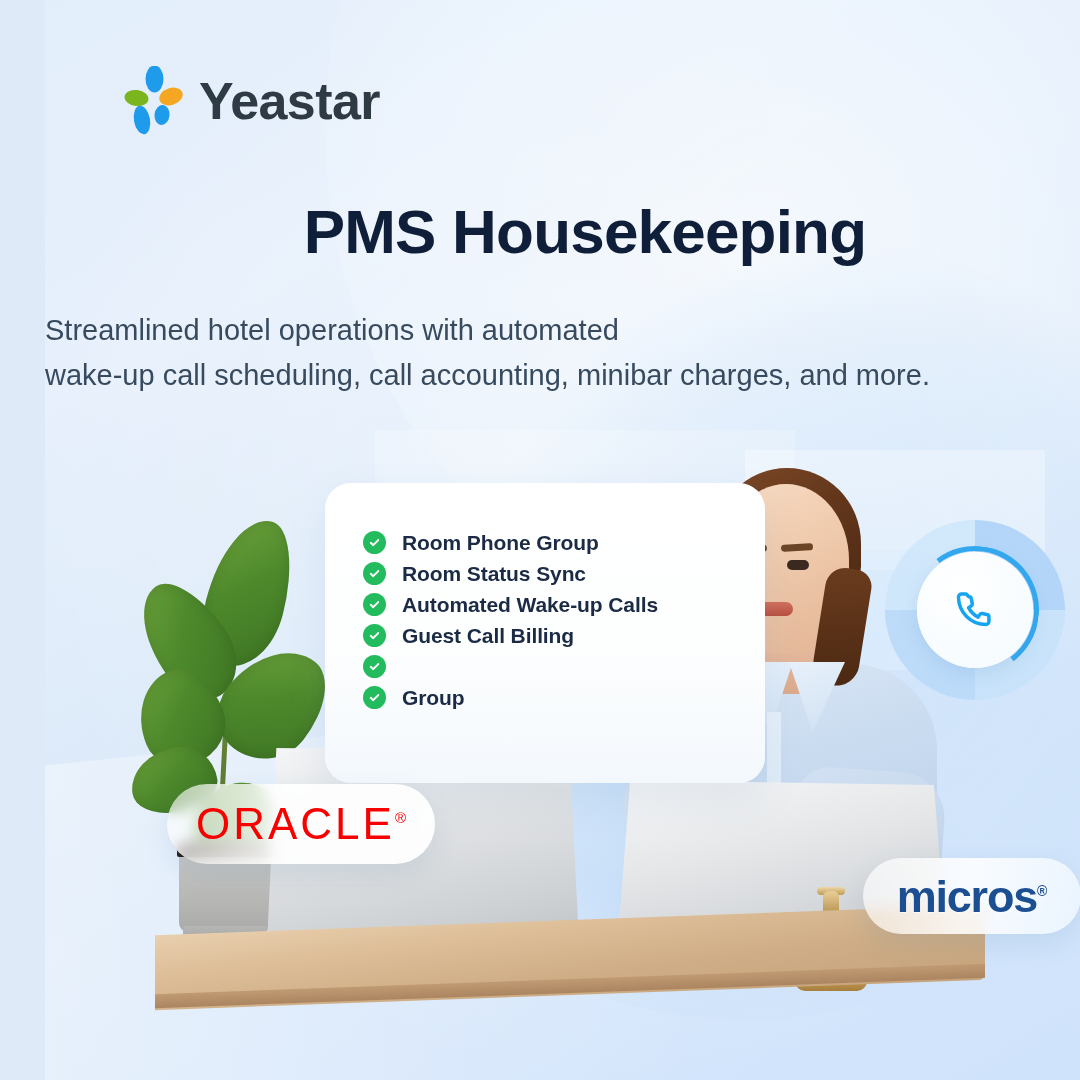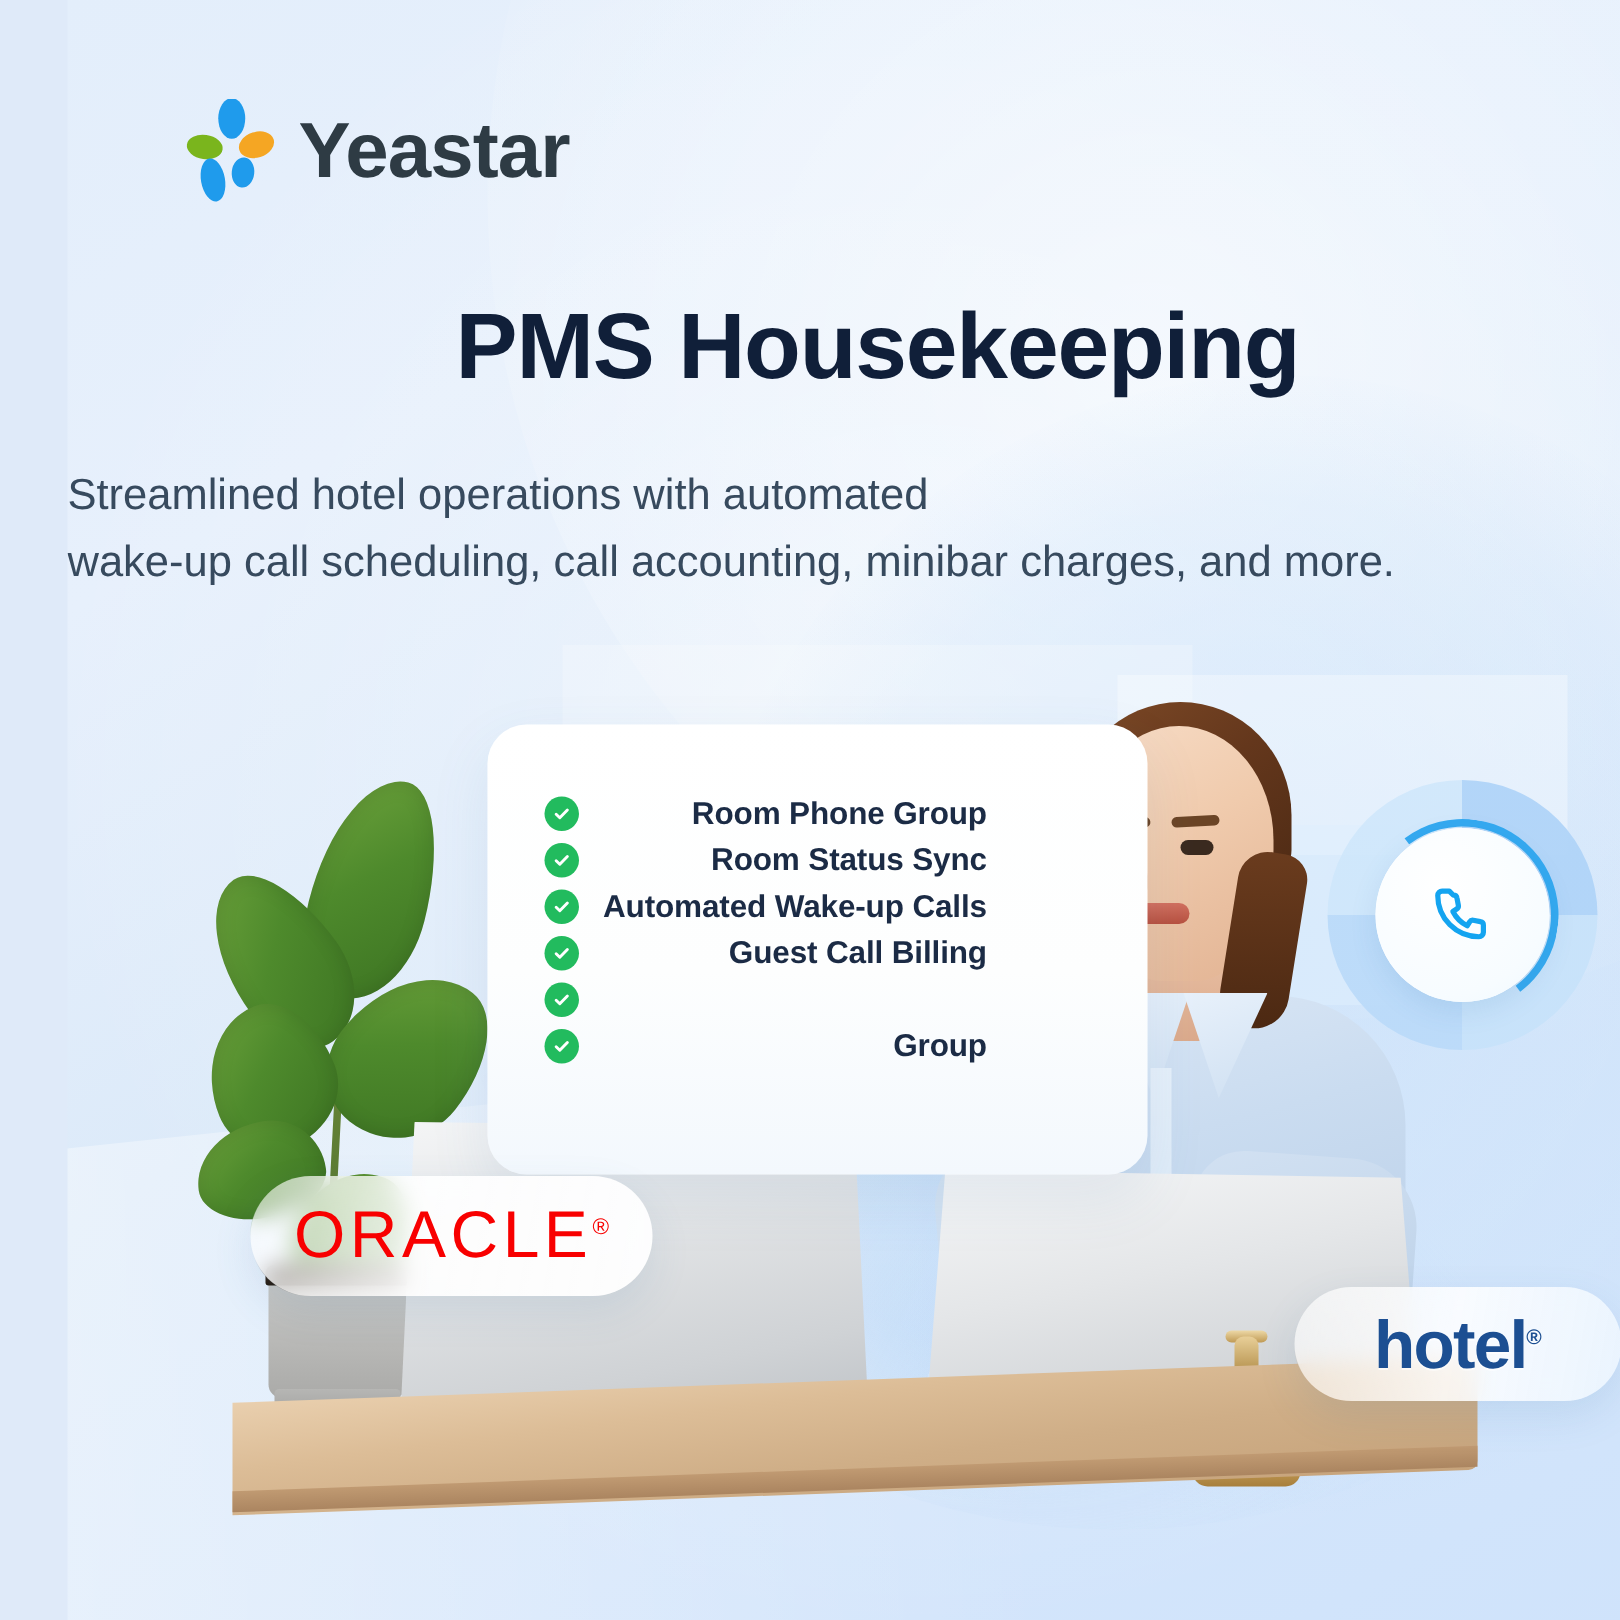--- a/index.html
+++ b/index.html
@@ -107,7 +107,7 @@
     box-shadow:0 16px 40px rgba(70,120,170,.10);
   }
   .feature-list { position:absolute; left:38px; top:44px; }
-  .feature-row { display:flex; align-items:center; gap:16px; height:31px; margin-bottom:0;justify-content:space-between; }
+  .feature-row { display:flex; align-items:center; gap:16px; height:31px; margin-bottom:0; }
   .feature-row + .feature-row { margin-top:0; }
   .check {
     width:23px; height:23px; border-radius:50%; flex:none;

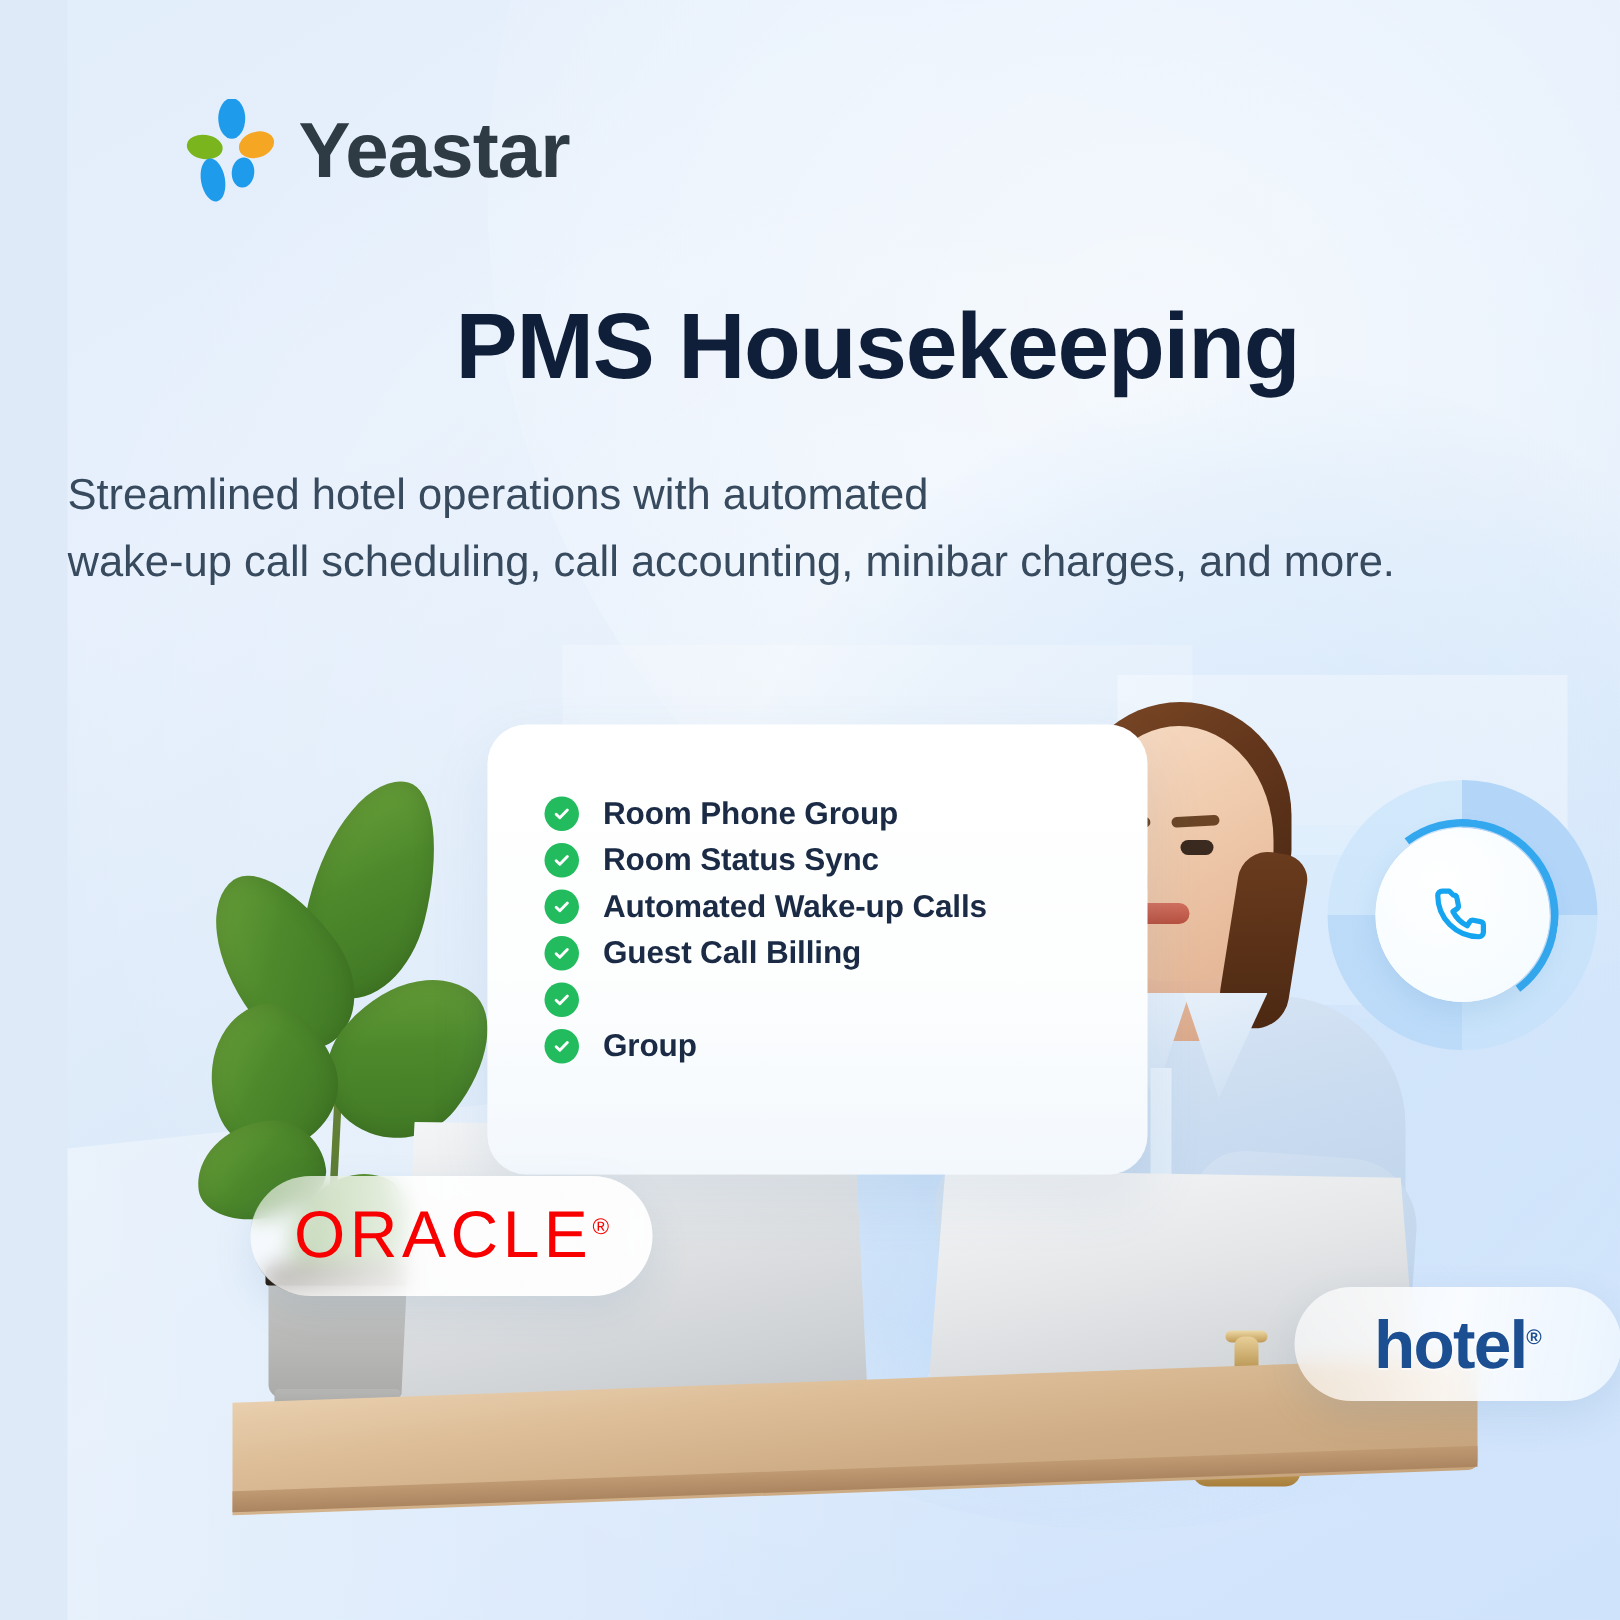--- a/index.html
+++ b/index.html
@@ -491,7 +491,7 @@
   </div>
 
   <div class="pill pill-micros">
-    <span class="micros-word"><span>hotel</span><span class="micros-reg">®</span></span>
+    <span class="micros-word"><span>micros</span><span class="micros-reg">®</span></span>
   </div>
 
 </div>

